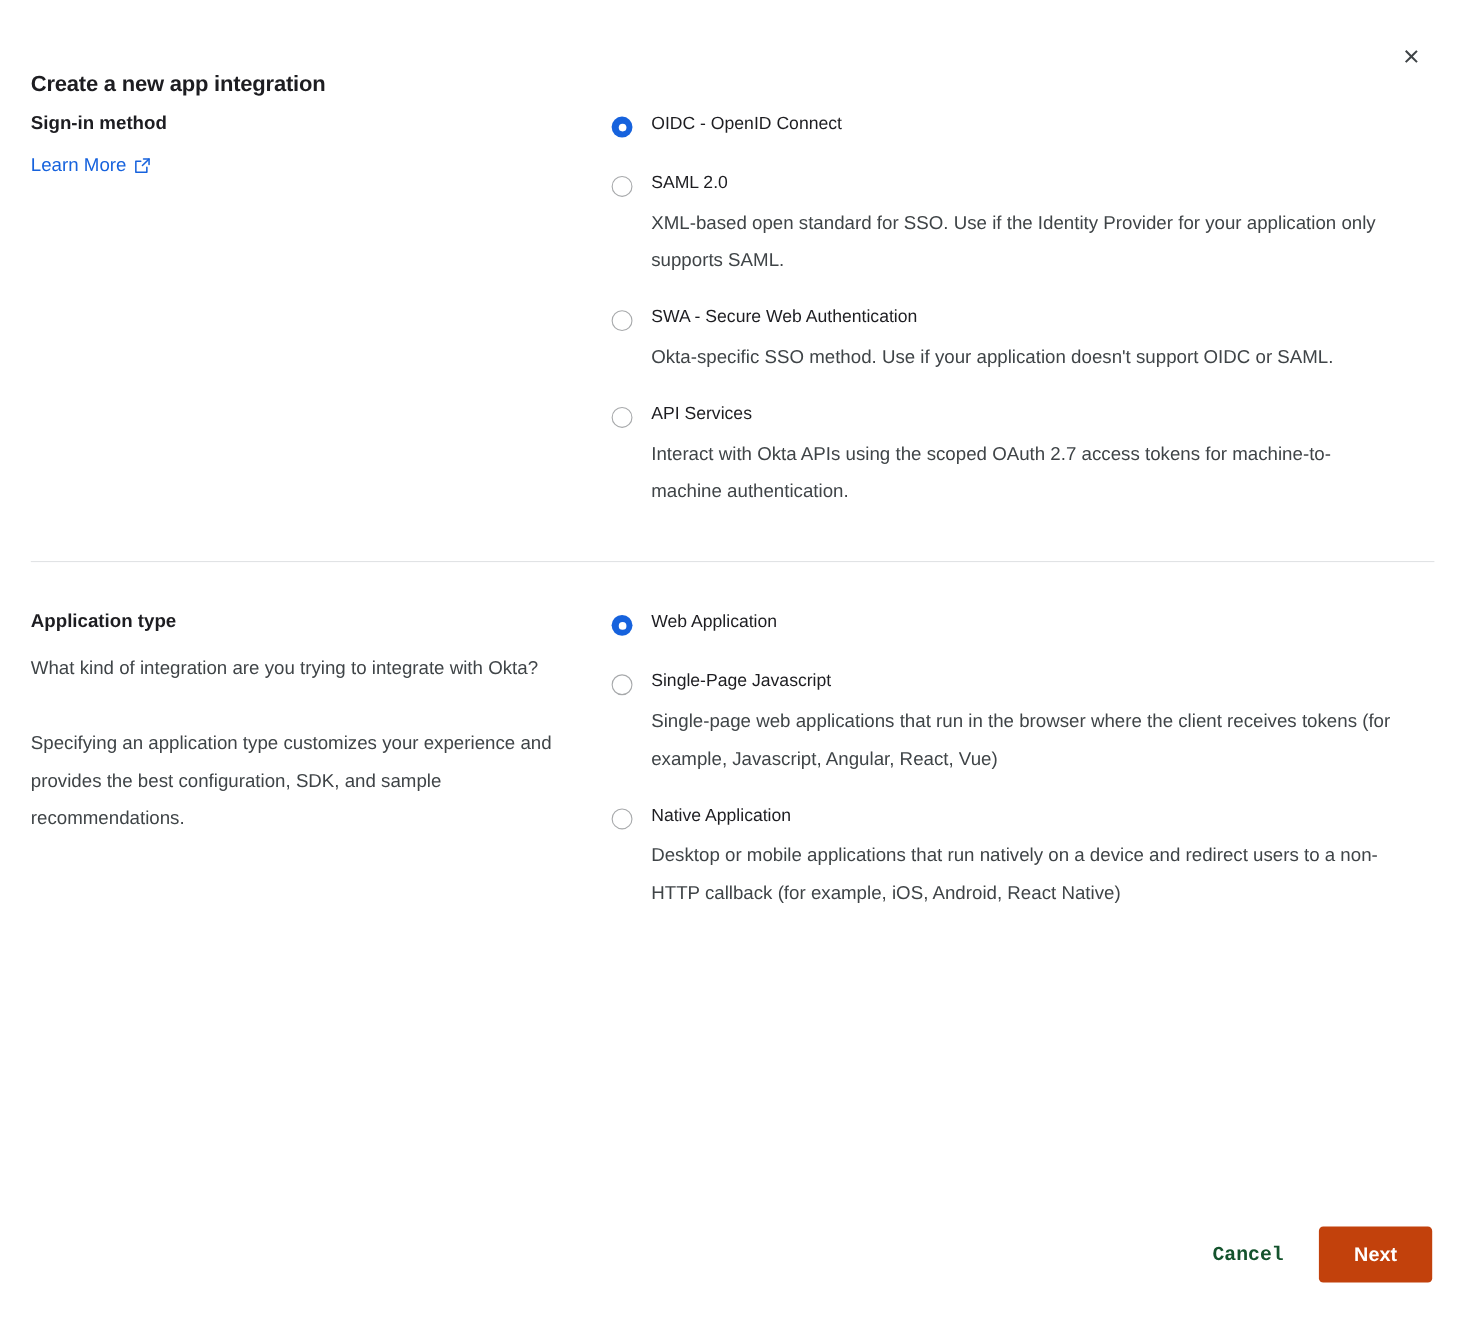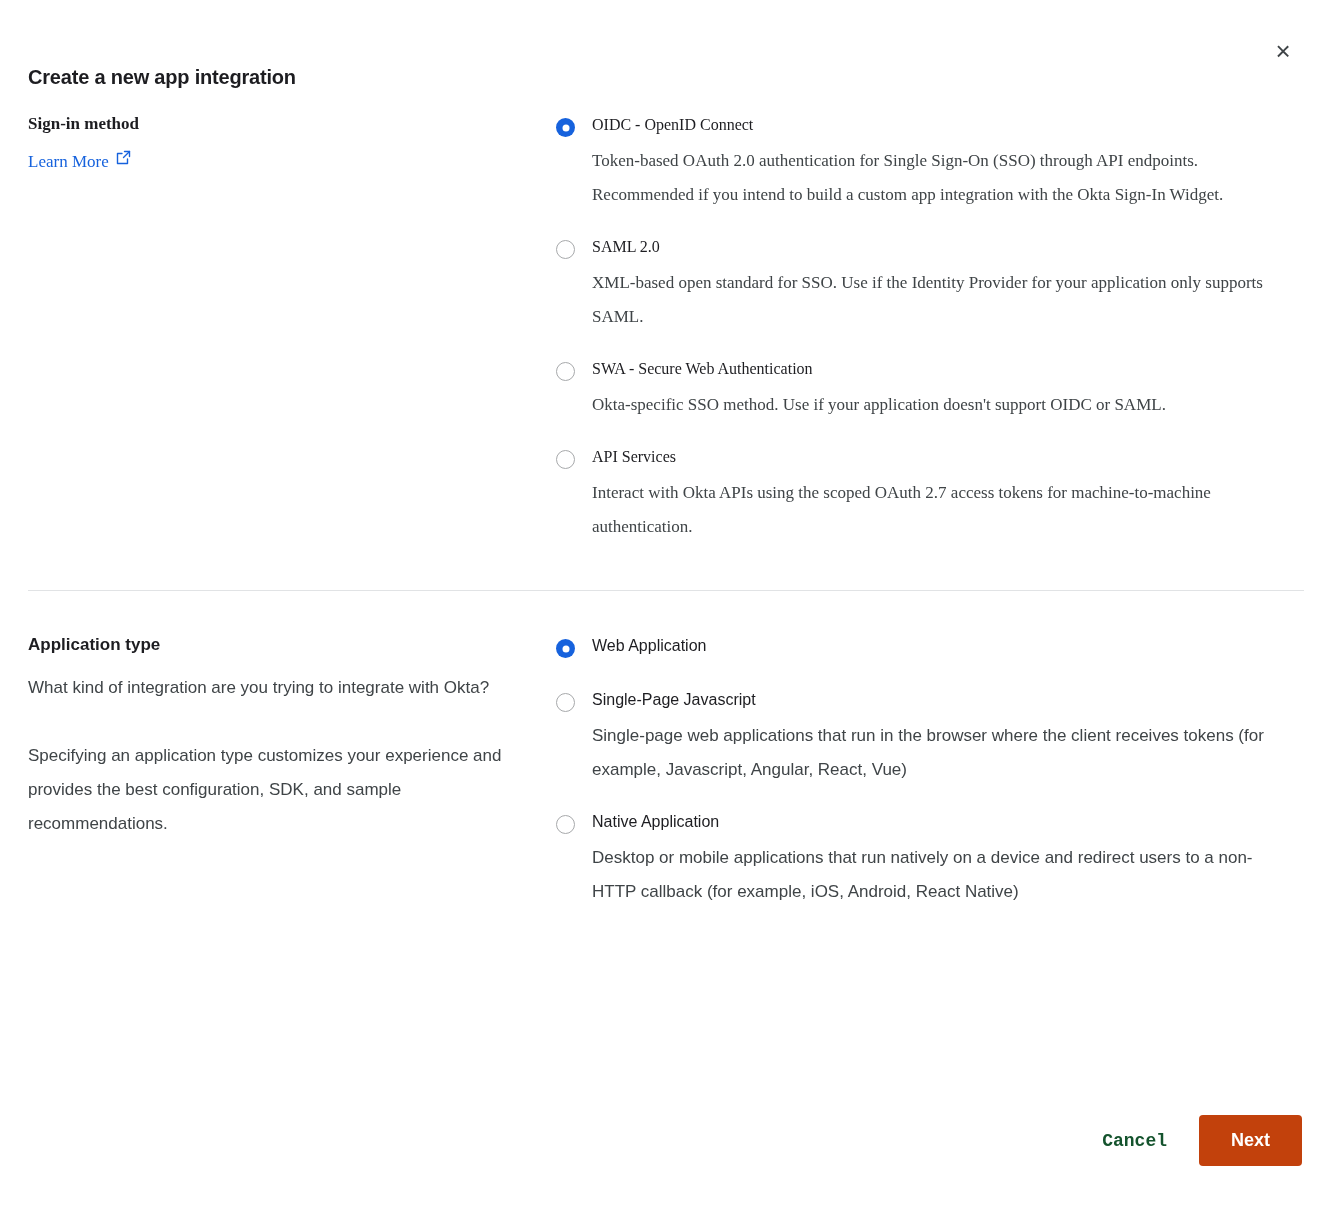--- a/index.html
+++ b/index.html
@@ -161,7 +161,7 @@
     margin: 46px 28px 42px 28px;
   }
 
-  .sign-in-section { margin-top: 16px; font-family: Liberation Serif, serif; }
+  .sign-in-section { margin-top: 4px; }
 
   .footer {
     position: absolute;

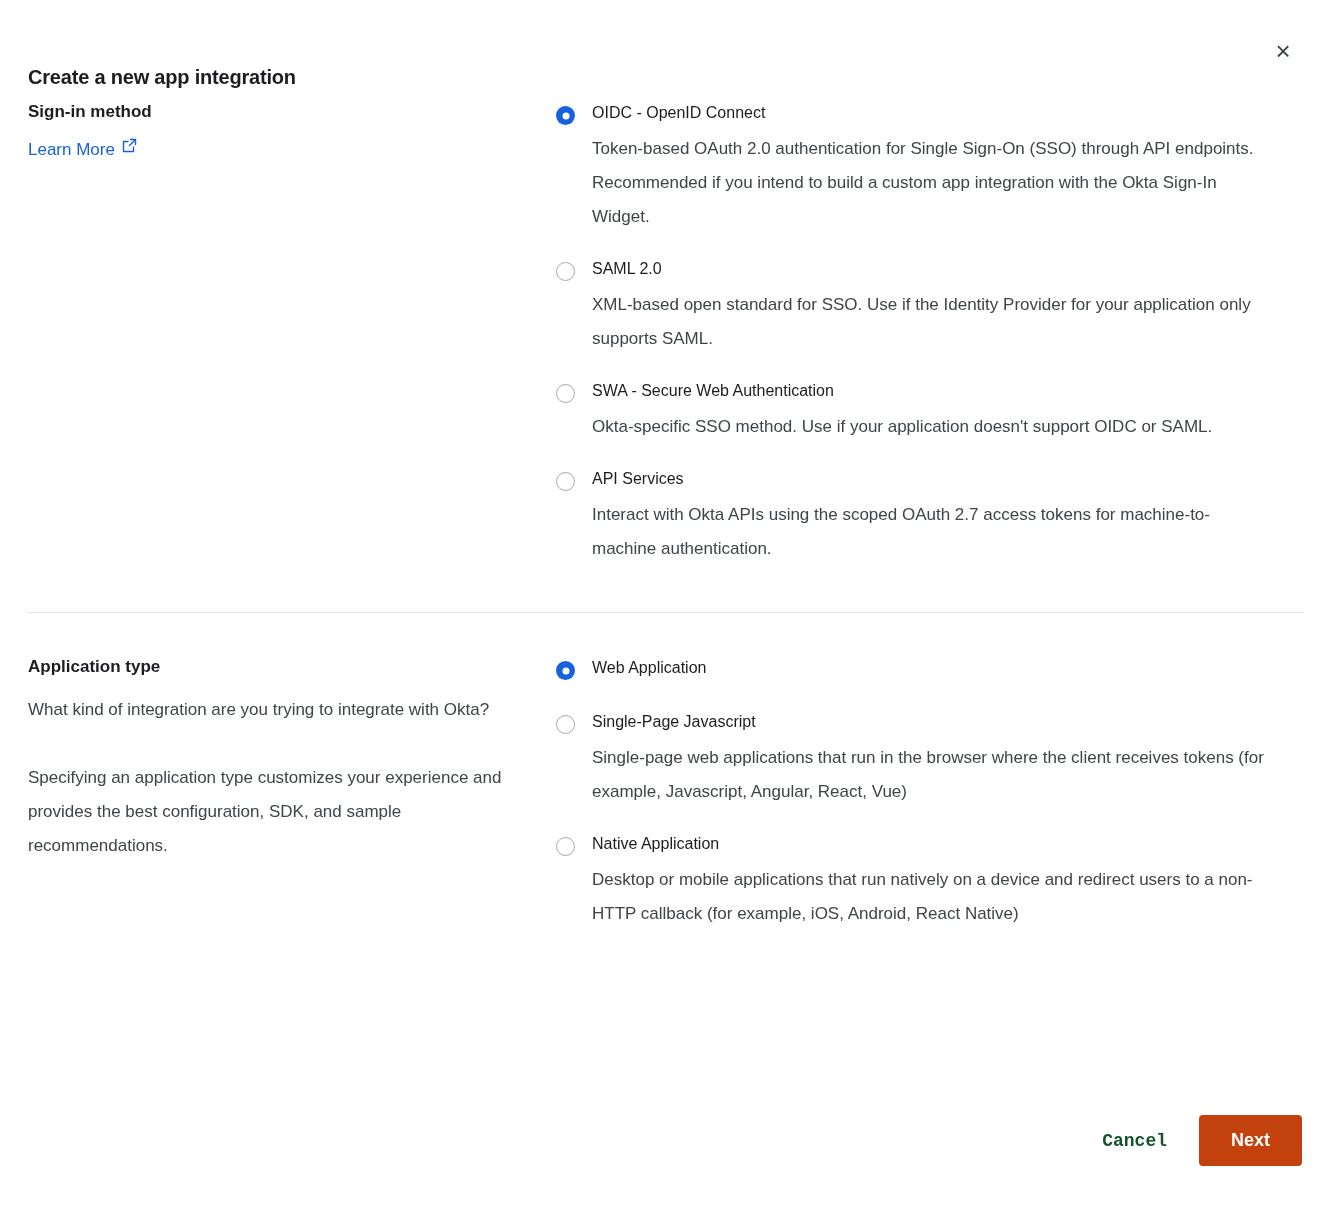--- a/index.html
+++ b/index.html
@@ -78,6 +78,7 @@
 
   .learn-more {
     display: inline-flex;
+    align-items: center;
     gap: 7px;
     color: #1662dd;
     font-size: 17px;

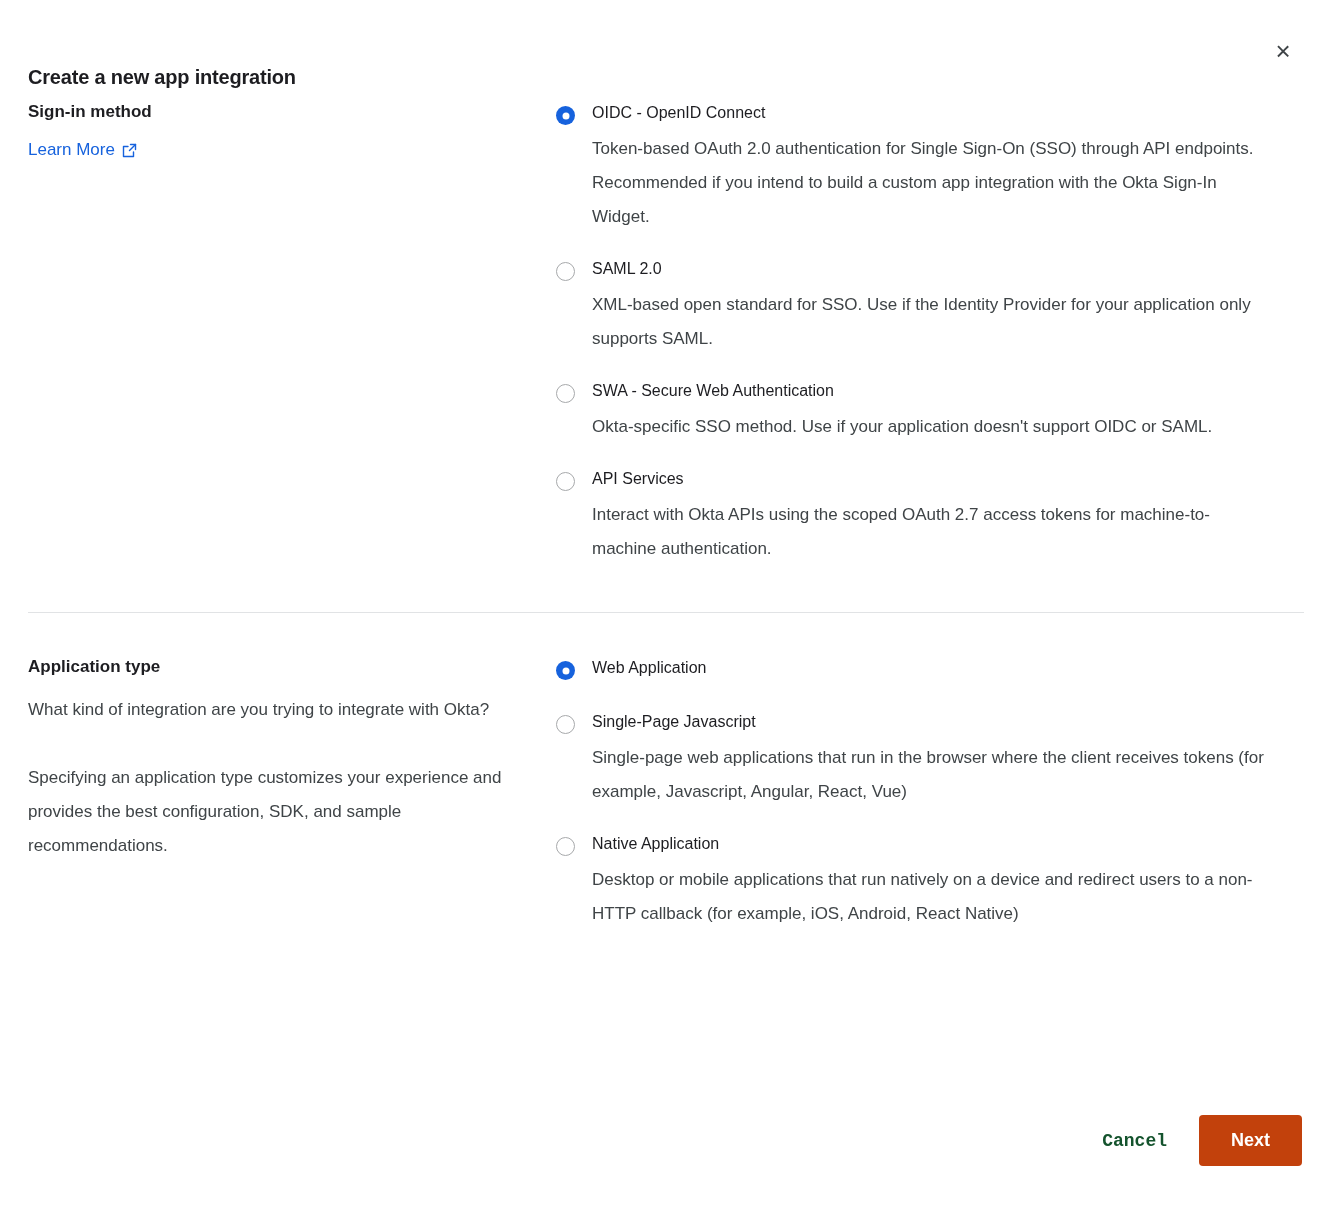--- a/index.html
+++ b/index.html
@@ -225,7 +225,6 @@
         <span class="radio checked"></span>
         <div class="option-body">
           <div class="option-title">OIDC - OpenID Connect</div>
-          <p class="option-desc">Token-based OAuth 2.0 authentication for Single Sign-On (SSO) through API endpoints. Recommended if you intend to build a custom app integration with the Okta Sign-In Widget.</p>
         </div>
       </div>
 

